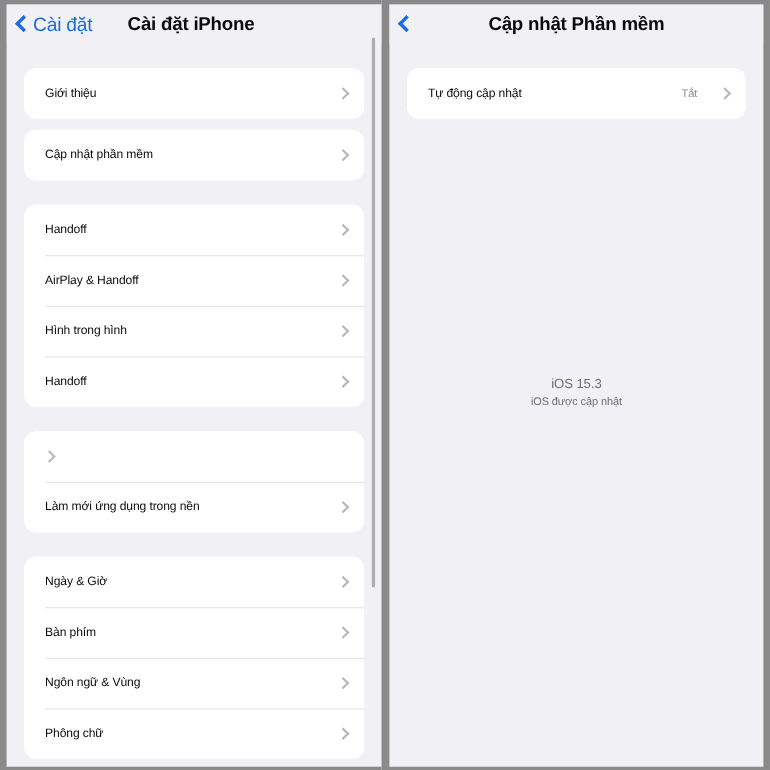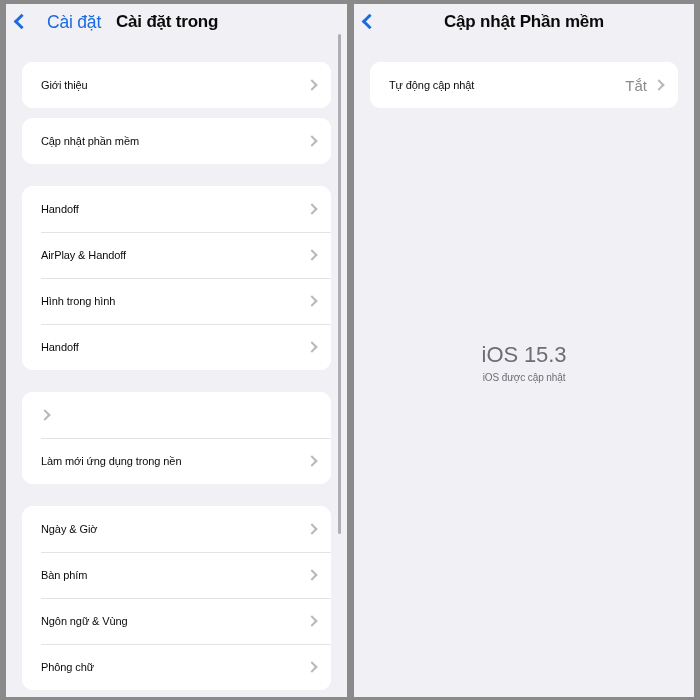--- a/index.html
+++ b/index.html
@@ -37,7 +37,7 @@
   .back {
     display: flex;
     align-items: center;
-    gap: 20px;
+    gap: 3px;
     padding-left: 10px;
     color: #1a6ae0;
     cursor: pointer;

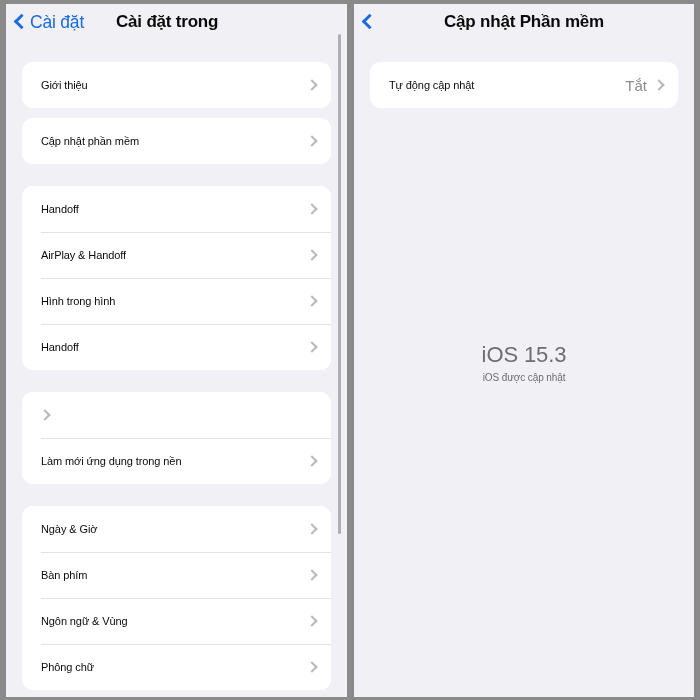--- a/index.html
+++ b/index.html
@@ -153,7 +153,7 @@
         <span class="chev-left"></span>
         <span class="back-label">Cài đặt</span>
       </div>
-      <div class="nav-title nav-title-left">Cài đặt trong</div>
+      <div class="nav-title nav-title-left">Cài đặt iPhone</div>
     </div>
 
     <div class="gap-top"></div>

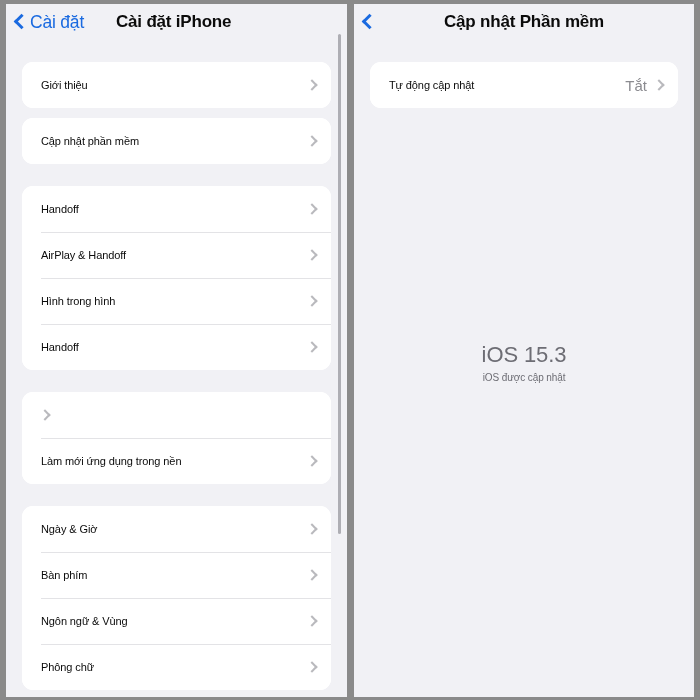--- a/index.html
+++ b/index.html
@@ -92,9 +92,9 @@
     letter-spacing: -0.1px;
   }
   .row-value {
-    font-size: 15px;
+    font-size: 10px;
     color: #8b8b90;
-    margin-right: 8px;
+    margin-right: 21px;
   }
   .chev-right {
     width: 8px; height: 8px;

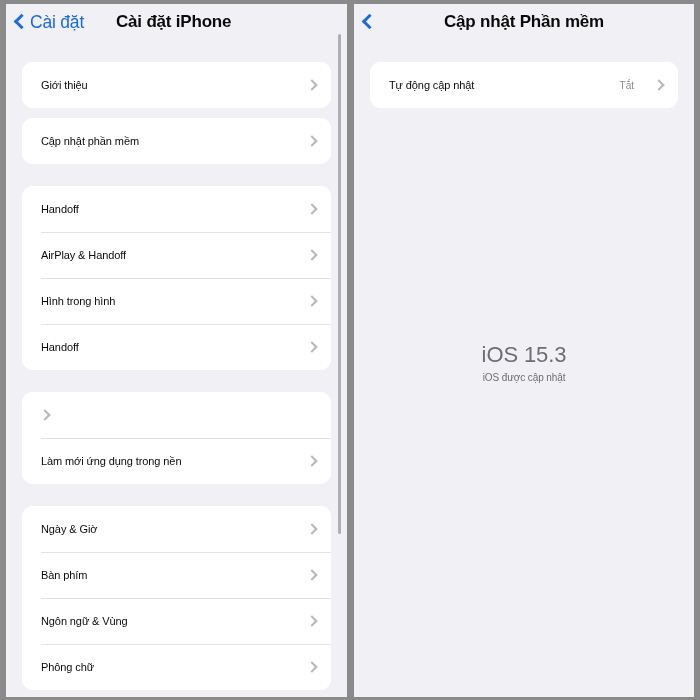--- a/index.html
+++ b/index.html
@@ -138,7 +138,7 @@
     text-align: center;
     color: #6d6d74;
   }
-  .status-version { font-size: 22px; letter-spacing: -0.1px; }
+  .status-version { font-size: 12px; letter-spacing: -0.1px; }
   .status-sub { font-size: 10px; margin-top: 4px; letter-spacing: -0.1px; }
 </style>
 </head>

